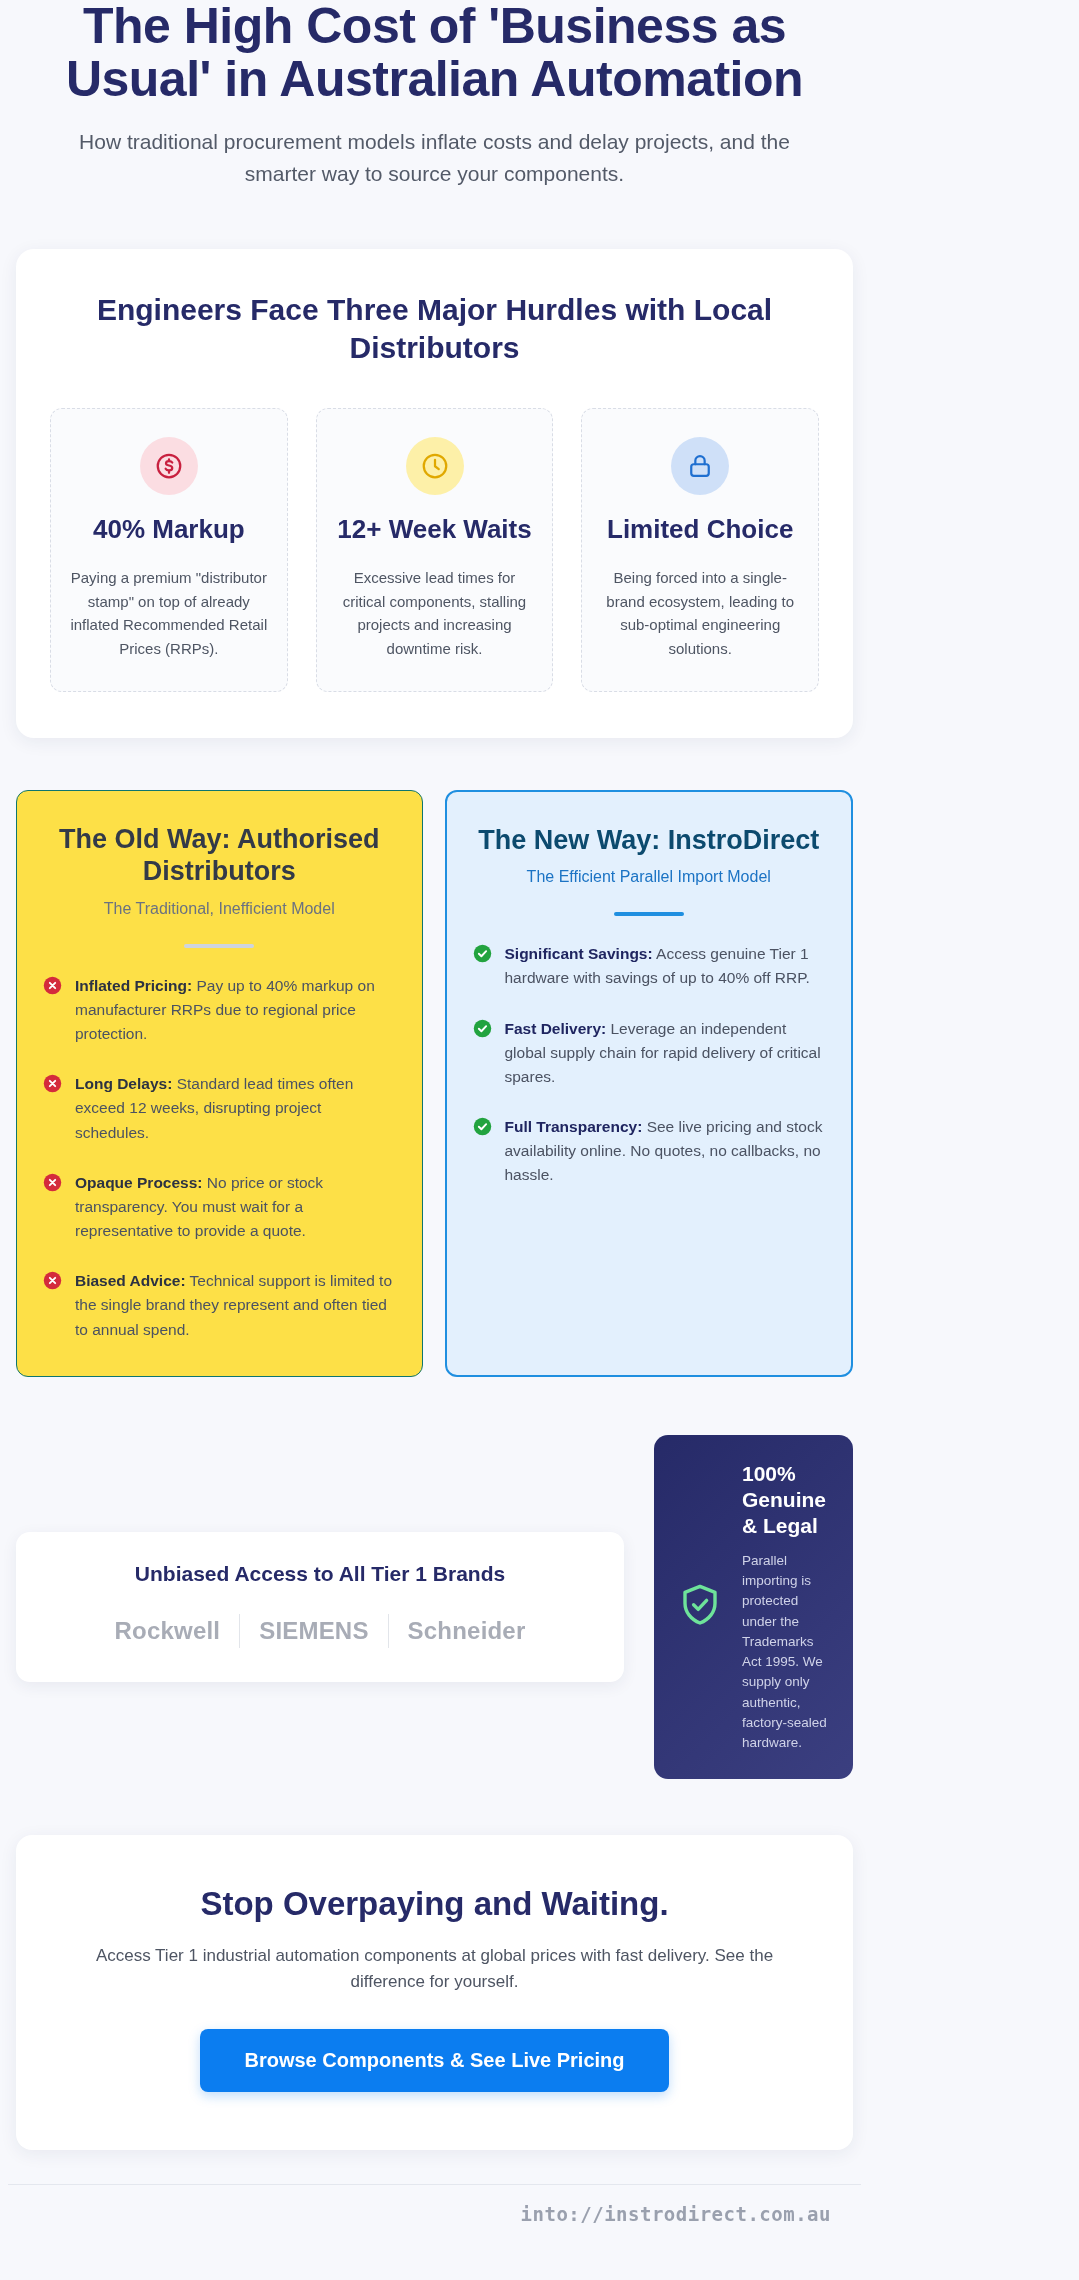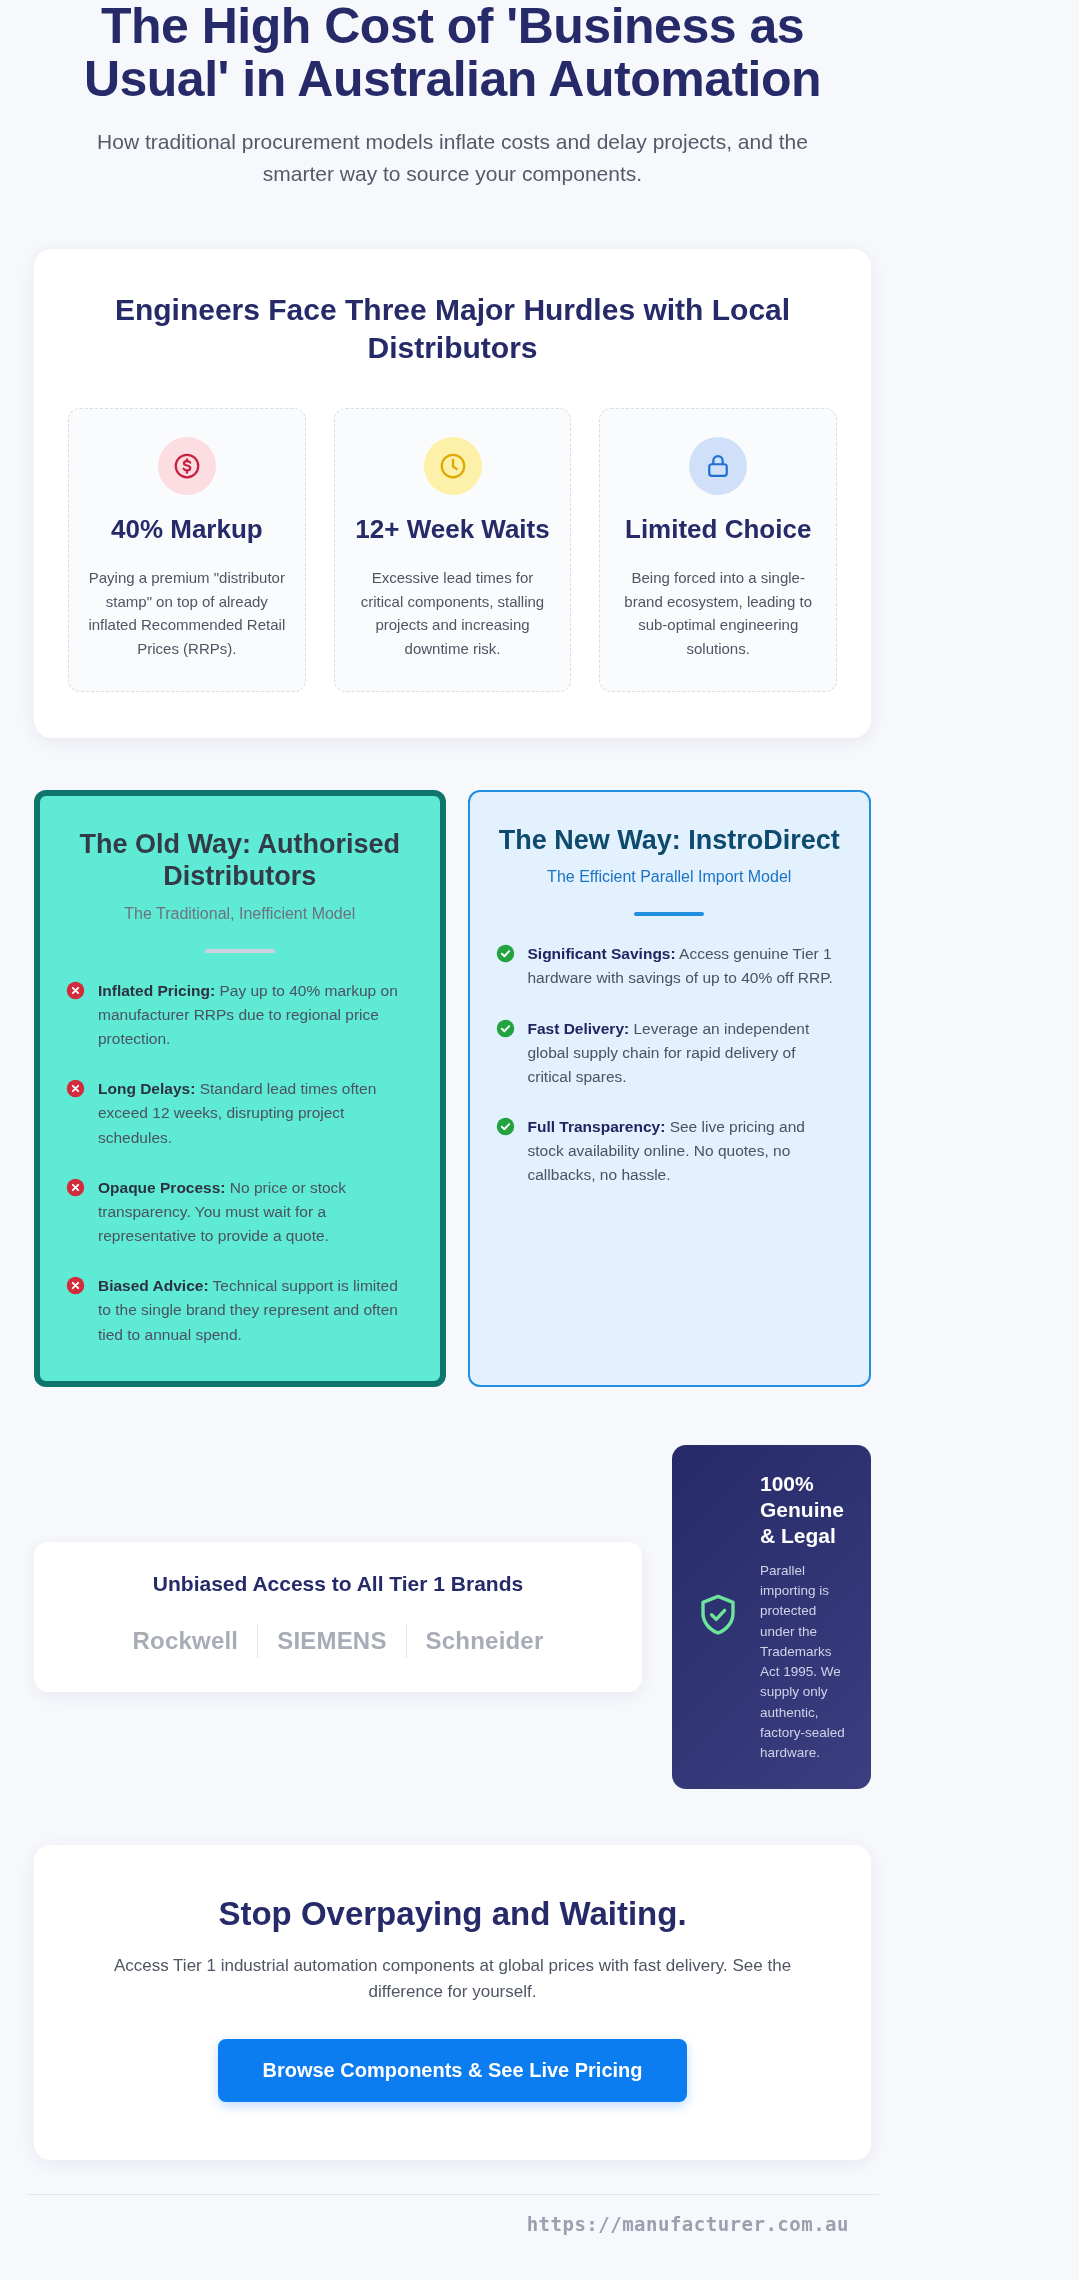--- a/index.html
+++ b/index.html
@@ -10,7 +10,7 @@
   }
   body { padding: 0 0 0 0; }
 
-  .page { width: 869px; padding: 0 8px; margin-left: 18px; }
+  .page { width: 869px; padding: 0 8px; }
 
   
   .hero { padding: 0 28px 18px; text-align: center; }

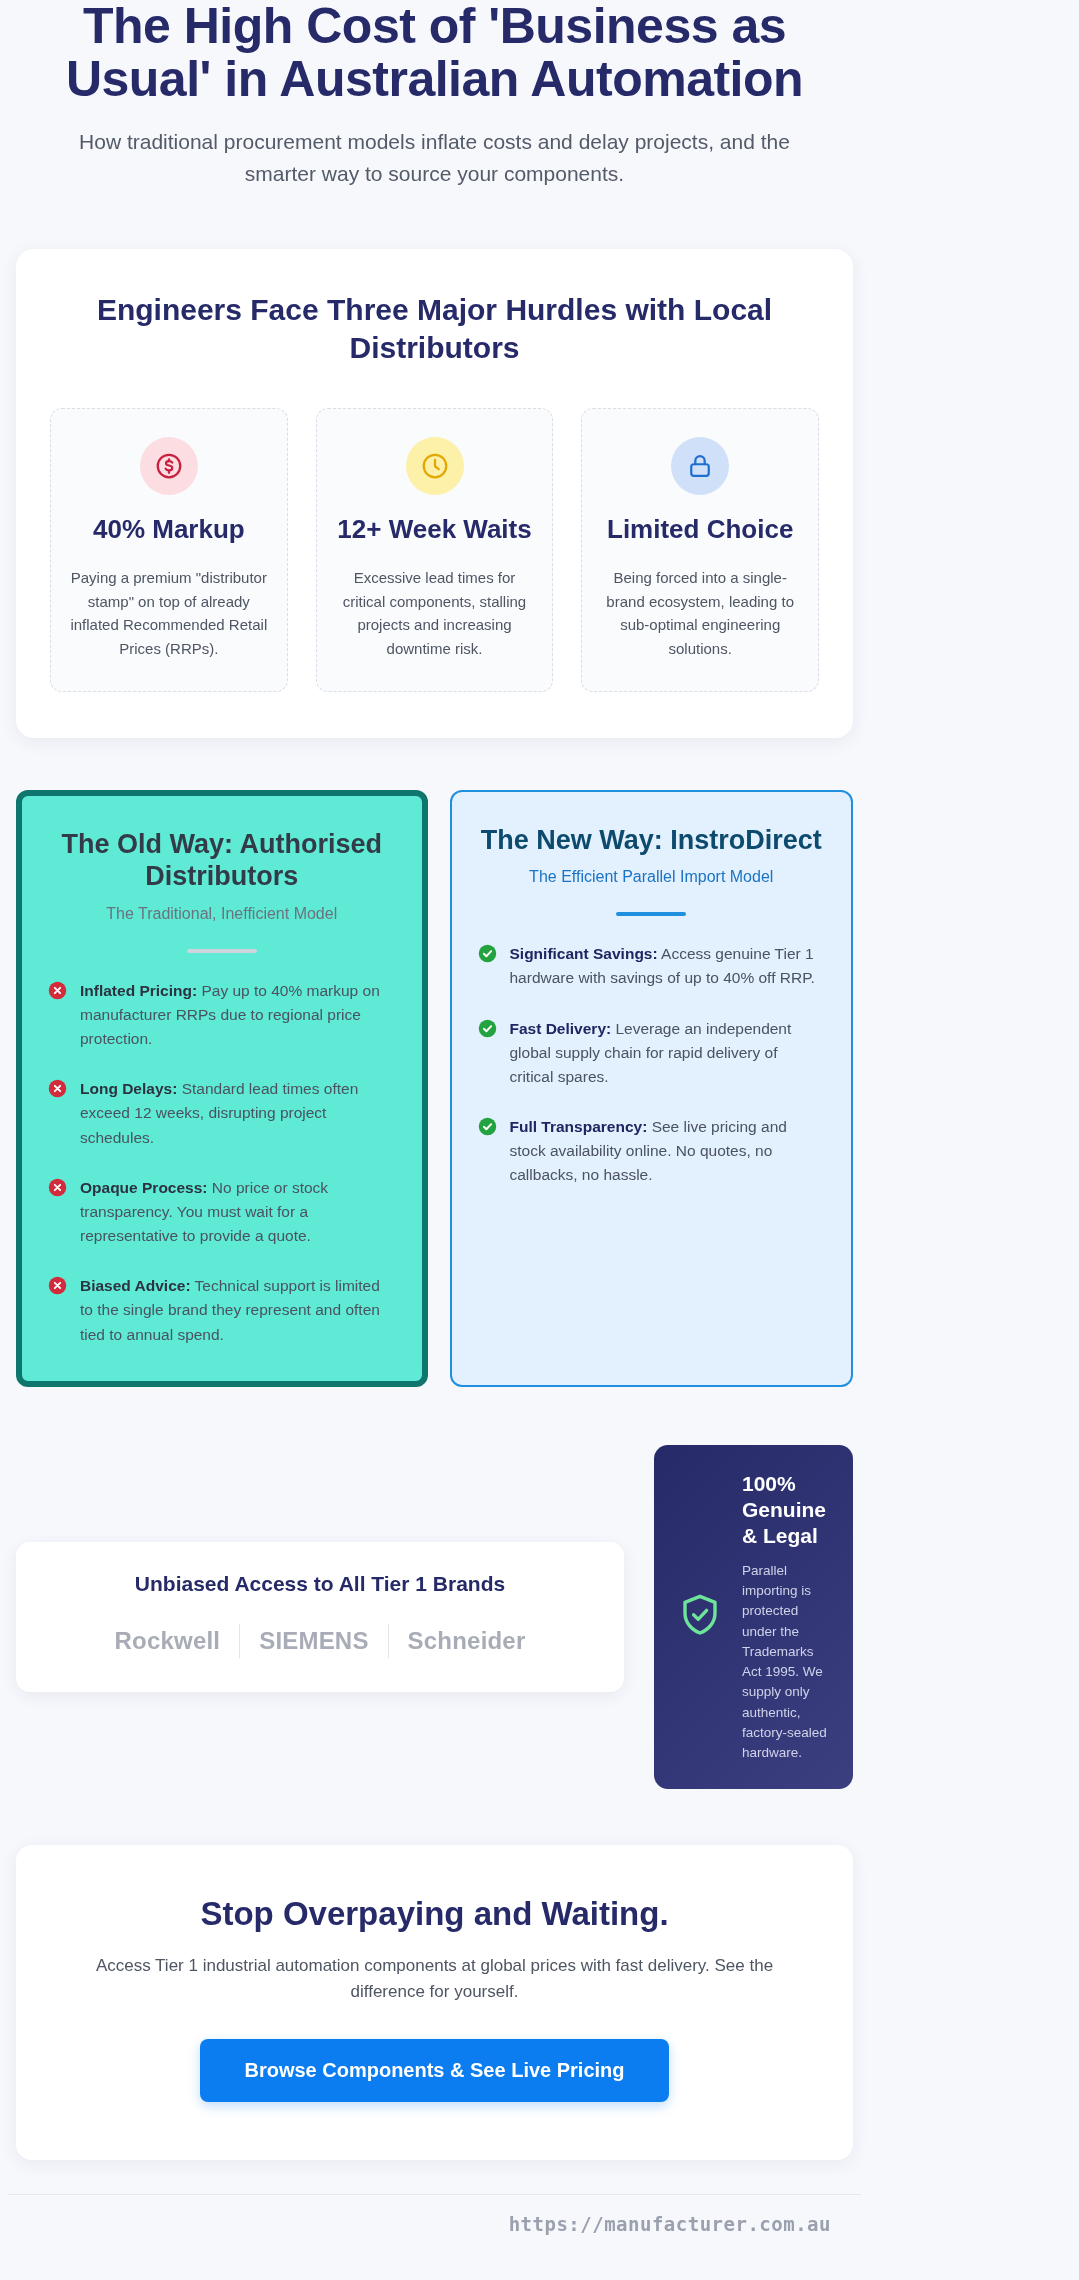--- a/index.html
+++ b/index.html
@@ -94,8 +94,8 @@
     padding: 32px 26px 34px;
   }
   .col.old {
-    background: #5eead4;
-    border: 6px solid #0f766e;
+    background: #fde047;
+    border: 1px solid #0f766e;
   }
   .col.new {
     background: #e3f0fd;

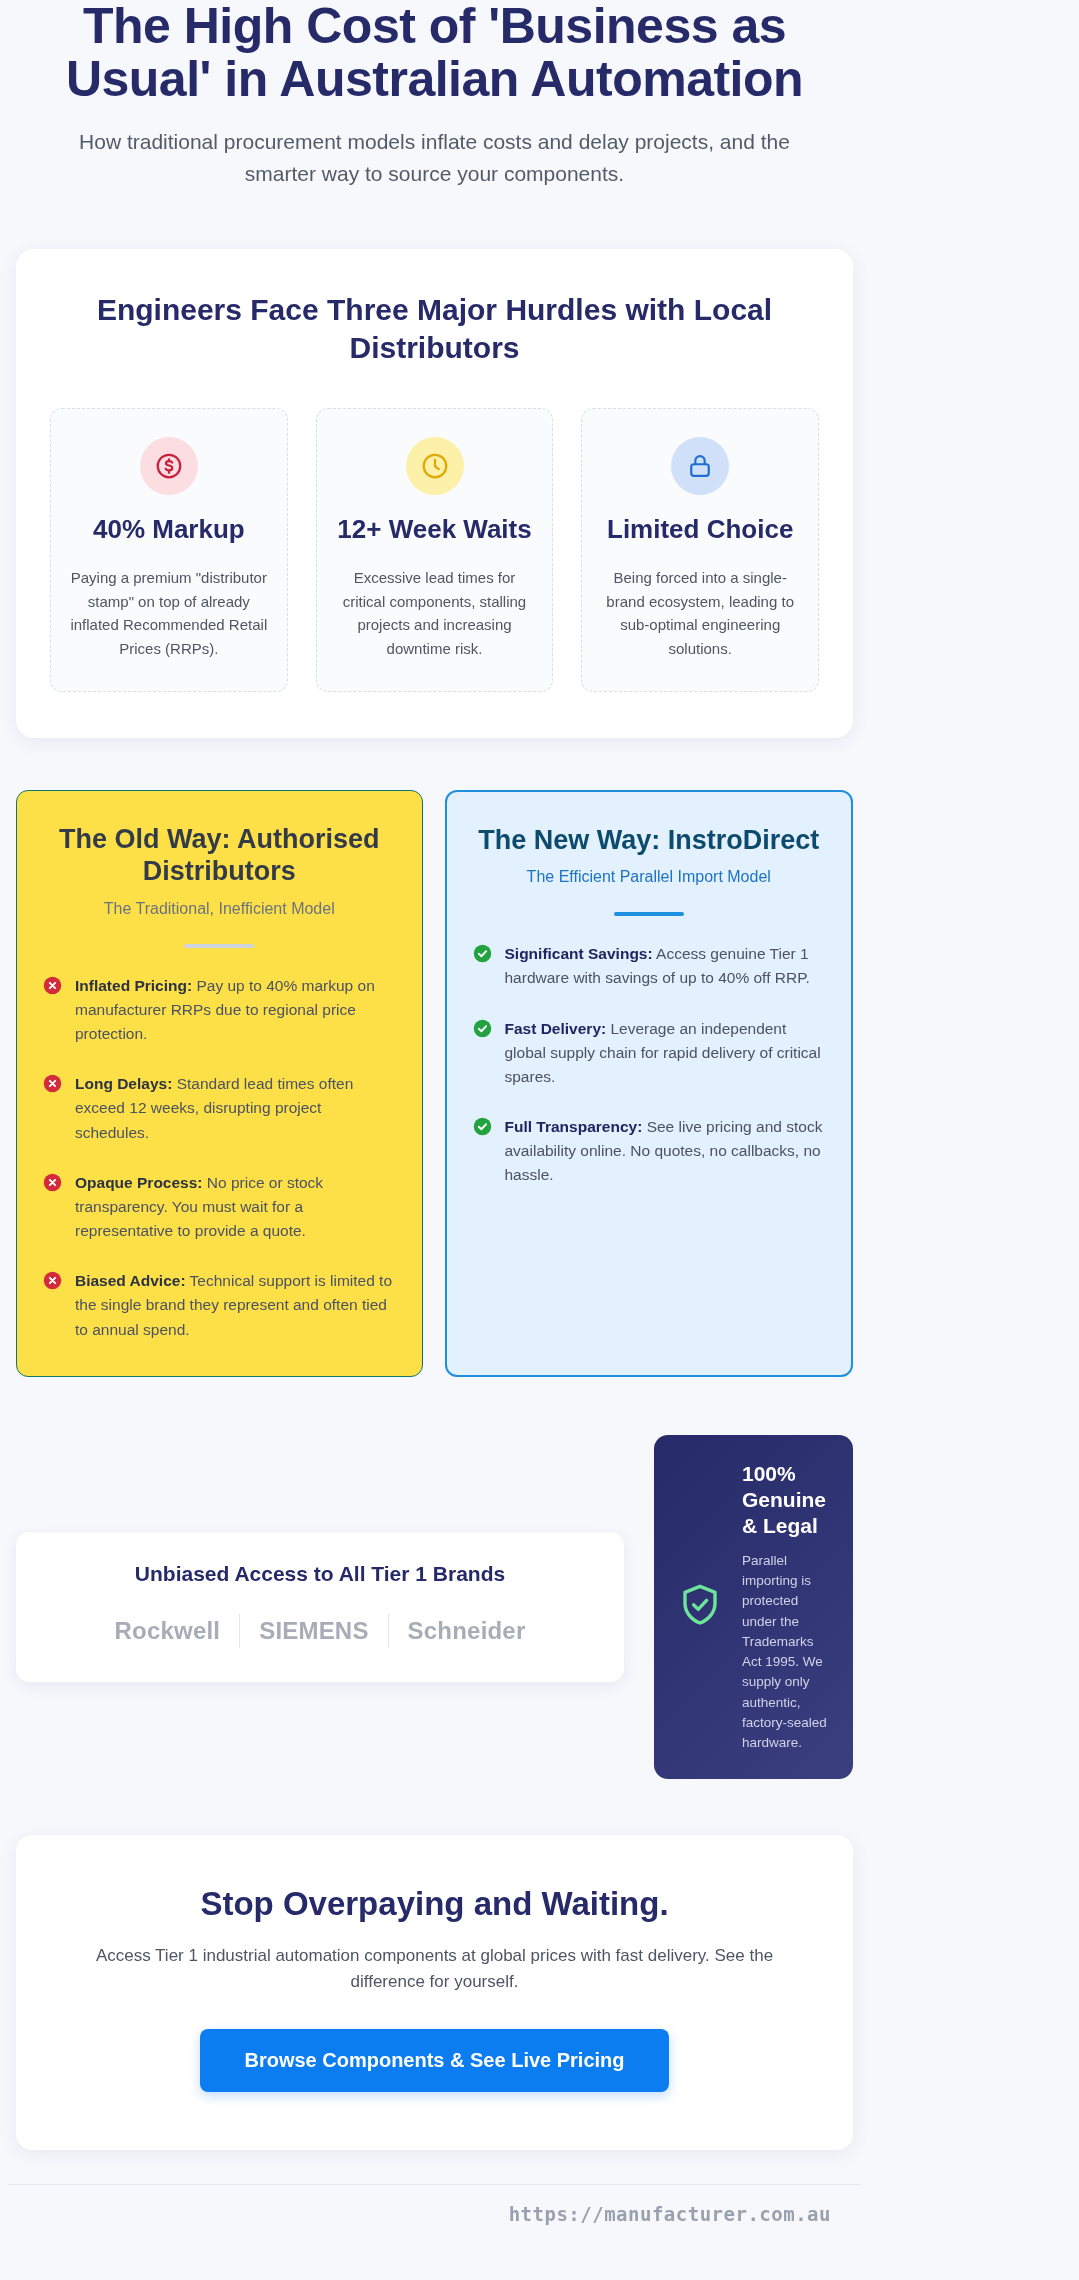--- a/index.html
+++ b/index.html
@@ -420,7 +420,7 @@
   </section>
 
   <div class="footer">
-    <span>https://manufacturer.com.au</span>
+    <span>into://instrodirect.com.au</span>
   </div>
 
 </div>

